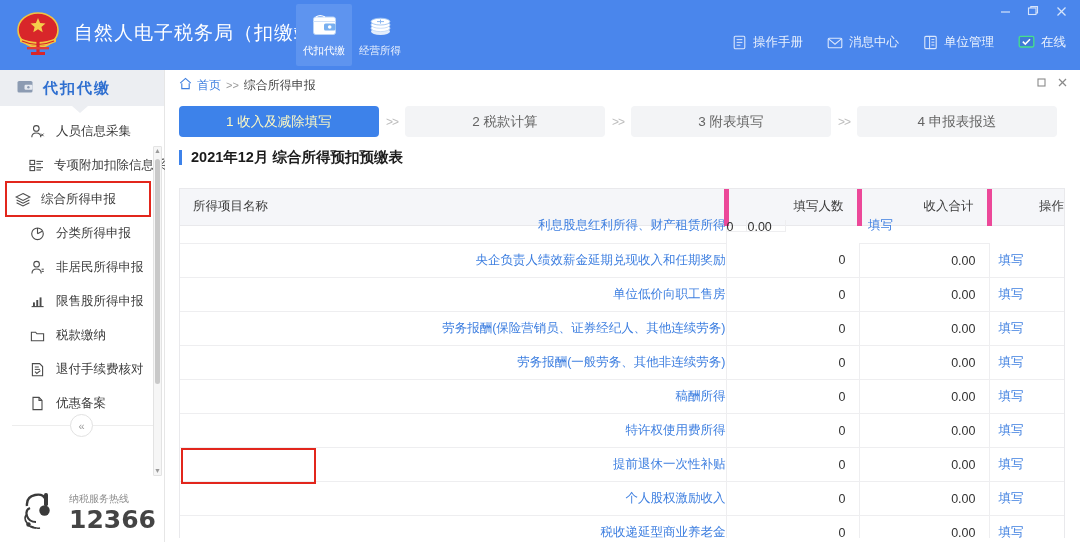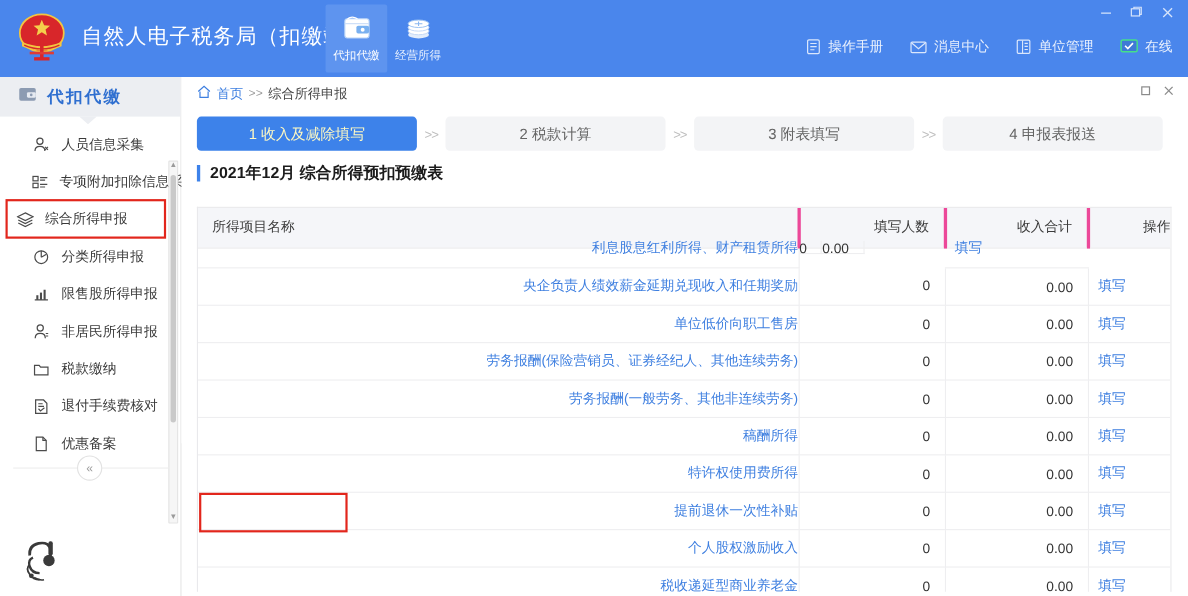--- a/index.html
+++ b/index.html
@@ -183,7 +183,7 @@
   table.grid { width: 100%; border-collapse: collapse; table-layout: fixed; }
   table.grid th {
     background: #f5f6f9; height: 36px; font-size: 12.5px; color: #3c3c3c;
-    font-weight: normal; border-right: 3px solid #ec4899;
+    font-weight: normal; border-right: 5px solid #ec4899;
     border-bottom: 1px solid #e9e9ec;
   }
   table.grid th.c-name { text-align: left; padding-left: 13px; }

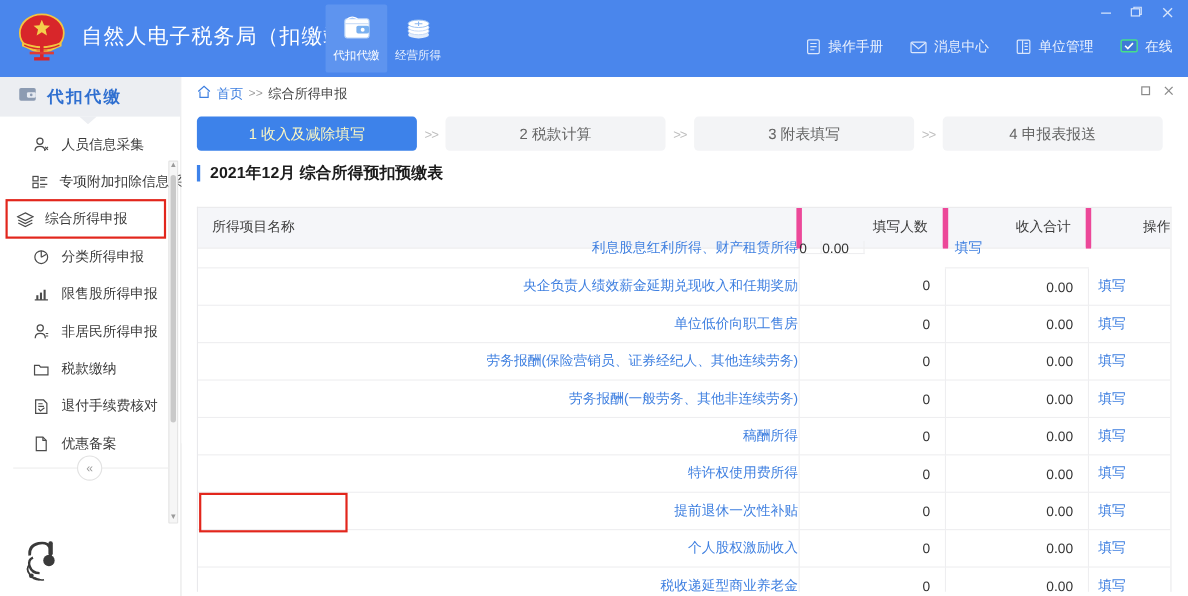--- a/index.html
+++ b/index.html
@@ -395,6 +395,18 @@
       <div class="side-item">
         <span class="si-ico">
           <svg width="15" height="15" viewBox="0 0 15 15">
+            <circle cx="6.6" cy="4.2" r="2.8" fill="none" stroke="#4b4b4b" stroke-width="1.1"></circle>
+            <path d="M2 13.4 q0-4.4 4.6-4.4 q4.6 0 4.6 4.4" fill="none" stroke="#4b4b4b" stroke-width="1.1"></path>
+            <line x1="11.6" y1="9.2" x2="13.8" y2="9.2" stroke="#4b4b4b" stroke-width="1"></line>
+            <line x1="11.6" y1="11.4" x2="13.8" y2="11.4" stroke="#4b4b4b" stroke-width="1"></line>
+          </svg>
+        </span>
+        <span class="si-lbl">非居民所得申报</span>
+      </div>
+
+      <div class="side-item">
+        <span class="si-ico">
+          <svg width="15" height="15" viewBox="0 0 15 15">
             <line x1="1.6" y1="12.6" x2="13.6" y2="12.6" stroke="#4b4b4b" stroke-width="1.1"></line>
             <rect x="3" y="8.4" width="1.9" height="4.2" fill="#4b4b4b"></rect>
             <rect x="6.3" y="6" width="1.9" height="6.6" fill="#4b4b4b"></rect>
@@ -402,18 +414,6 @@
           </svg>
         </span>
         <span class="si-lbl">限售股所得申报</span>
-      </div>
-
-      <div class="side-item">
-        <span class="si-ico">
-          <svg width="15" height="15" viewBox="0 0 15 15">
-            <circle cx="6.6" cy="4.2" r="2.8" fill="none" stroke="#4b4b4b" stroke-width="1.1"></circle>
-            <path d="M2 13.4 q0-4.4 4.6-4.4 q4.6 0 4.6 4.4" fill="none" stroke="#4b4b4b" stroke-width="1.1"></path>
-            <line x1="11.6" y1="9.2" x2="13.8" y2="9.2" stroke="#4b4b4b" stroke-width="1"></line>
-            <line x1="11.6" y1="11.4" x2="13.8" y2="11.4" stroke="#4b4b4b" stroke-width="1"></line>
-          </svg>
-        </span>
-        <span class="si-lbl">非居民所得申报</span>
       </div>
 
       <div class="side-item">

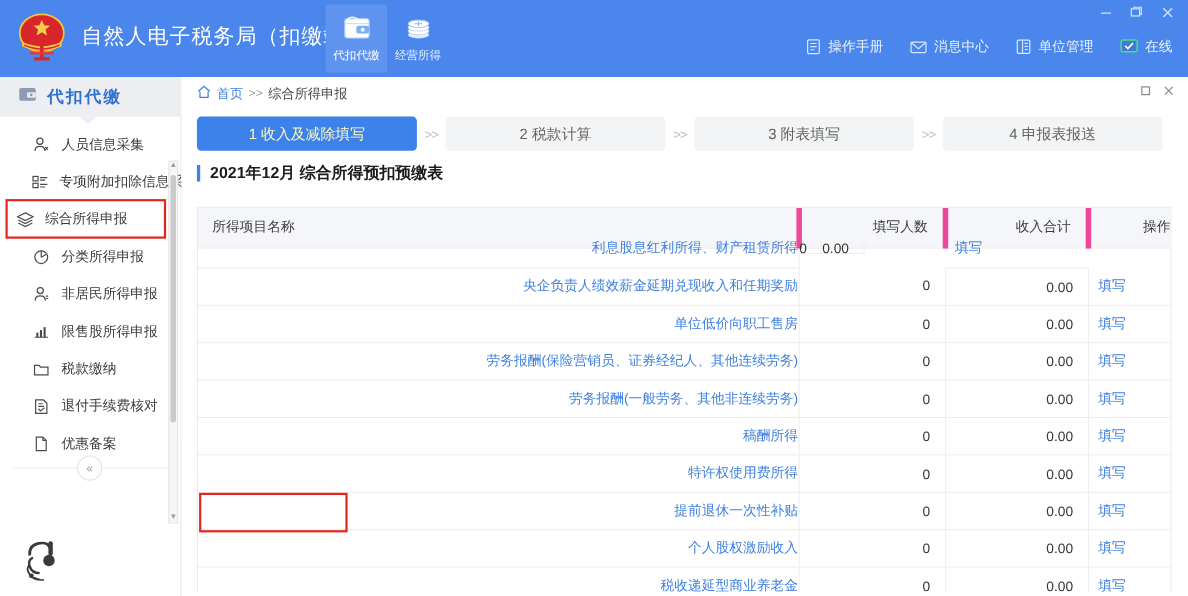--- a/index.html
+++ b/index.html
@@ -470,6 +470,10 @@
           <path d="M11 36 q5 3 9 2" fill="none" stroke="#3a3a3a" stroke-width="1.4"></path>
         </svg>
       </span>
+      <span class="hl-txt">
+        <span class="hl-small">纳税服务热线</span>
+        <span class="hl-num">12366</span>
+      </span>
     </div>
   </div>
 

